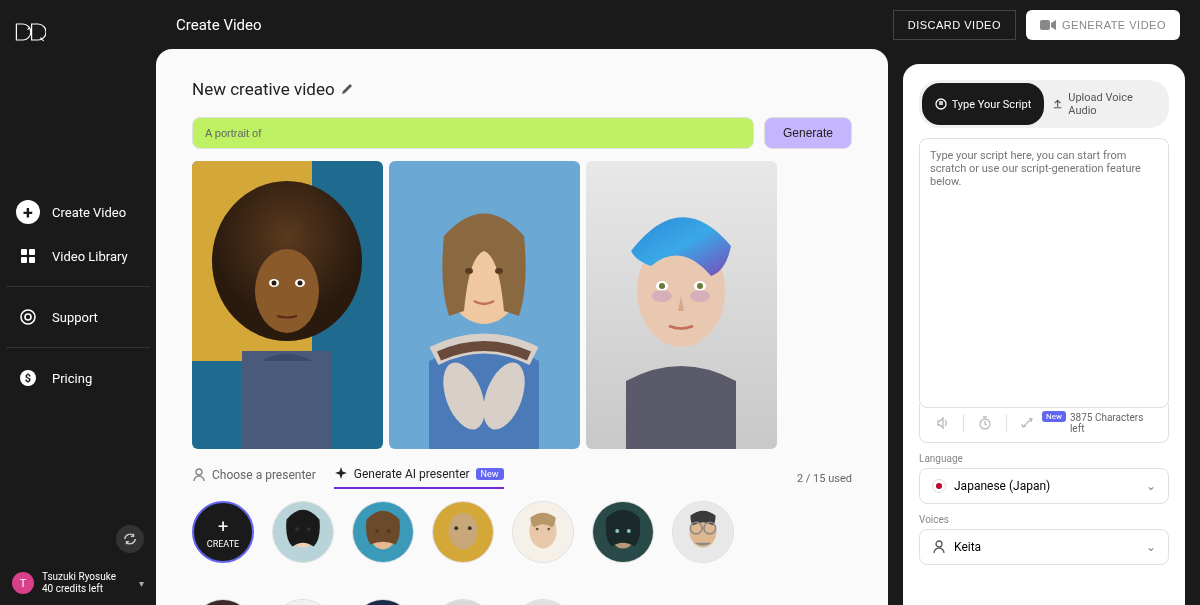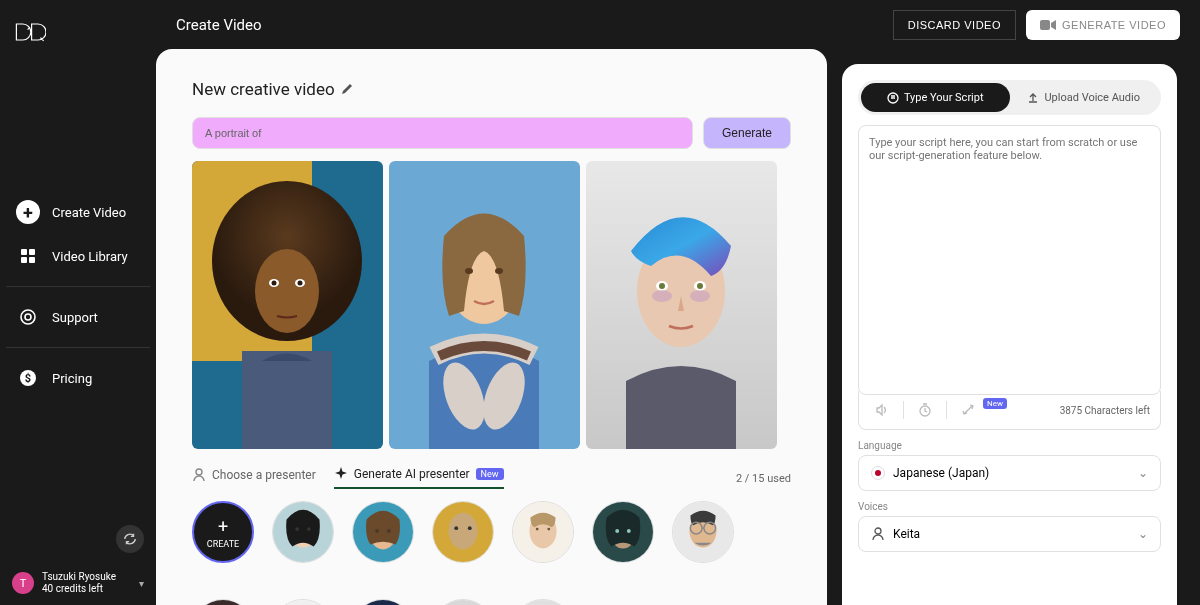--- a/index.html
+++ b/index.html
@@ -25,7 +25,7 @@
 .btn-discard { background: #1a1a1a; color: #fff; border: 1px solid #444; border-radius: 0; padding: 8px 14px; font-size: 11px; letter-spacing: 0.5px; cursor: pointer; }
 .btn-generate-video { background: #ffffff; color: #888; border: none; border-radius: 6px; padding: 8px 14px; font-size: 11px; letter-spacing: 0.5px; cursor: pointer; display: flex; align-items: center; gap: 6px; }
 .main-wrap { flex: 1; display: flex; margin-left: 0; }
-.content-col { flex: 1; margin-top: 49px; display: flex; gap: 15px; padding-right: 23px; padding-bottom: 0; }
+.content-col { flex: 1; margin-top: 49px; display: flex; gap: 15px; padding-right: 15px; padding-bottom: 0; }
 .main-panel { background: #fafafa; border-radius: 16px 16px 0 0; flex: 1; padding: 30px 36px 0 36px; overflow: hidden; }
 .video-title-row { display: flex; align-items: center; gap: 6px; margin-bottom: 18px; }
 .video-title { font-size: 17px; color: #222; }

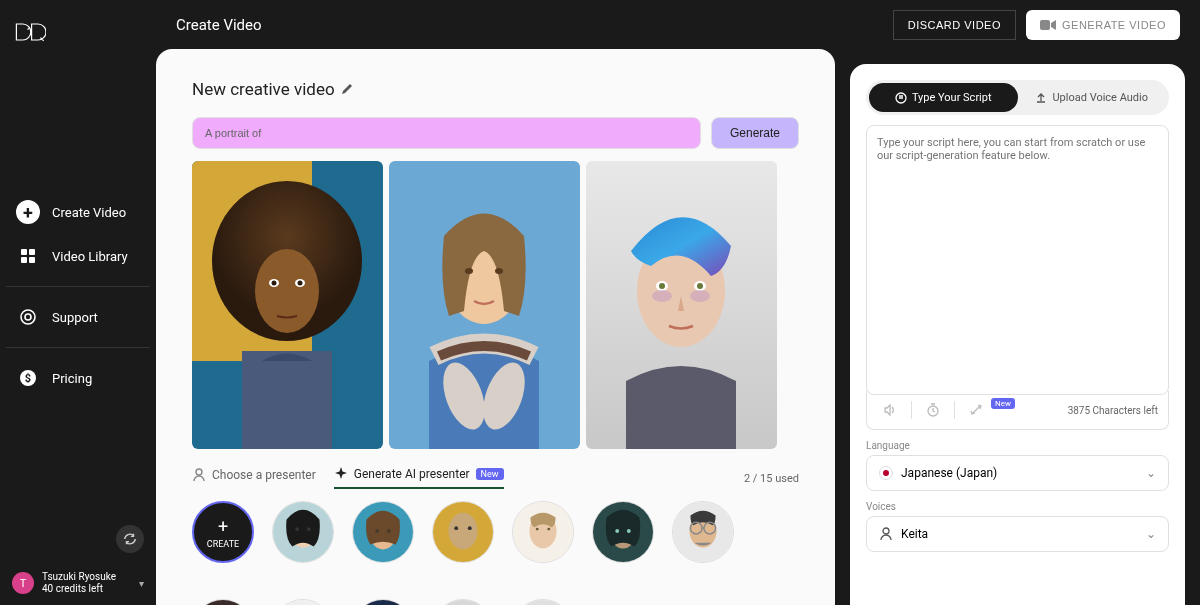--- a/index.html
+++ b/index.html
@@ -42,7 +42,7 @@
 .avatar-grid { display: flex; flex-wrap: wrap; gap: 18px; }
 .create-circle { width: 62px; height: 62px; border-radius: 50%; background: #1a1a1a; color: #fff; display: flex; flex-direction: column; align-items: center; justify-content: center; font-size: 9px; border: 2px solid #6366f1; cursor: pointer; gap: 2px; }
 .avatar-item { width: 62px; height: 62px; border-radius: 50%; border: 1px solid #ddd; cursor: pointer; overflow: hidden; }
-.script-panel { width: 335px; background: #fff; border-radius: 16px 16px 0 0; padding: 16px; margin-top: 15px; display: flex; flex-direction: column; }
+.script-panel { width: 282px; background: #fff; border-radius: 16px 16px 0 0; padding: 16px; margin-top: 15px; display: flex; flex-direction: column; }
 .script-tabs { display: flex; background: #f0f0f0; border-radius: 20px; padding: 3px; margin-bottom: 10px; }
 .script-tab { flex: 1; display: flex; align-items: center; justify-content: center; gap: 5px; font-size: 11px; padding: 8px; border-radius: 18px; cursor: pointer; color: #555; }
 .script-tab.active { background: #1a1a1a; color: #fff; }

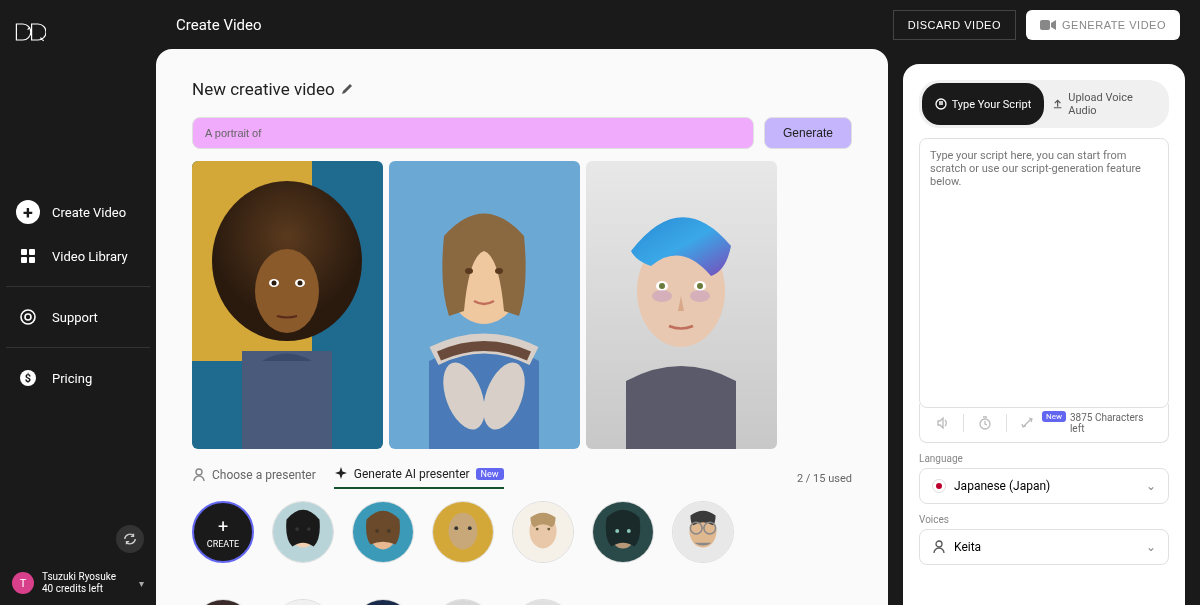--- a/index.html
+++ b/index.html
@@ -30,7 +30,7 @@
 .video-title-row { display: flex; align-items: center; gap: 6px; margin-bottom: 18px; }
 .video-title { font-size: 17px; color: #222; }
 .prompt-row { display: flex; gap: 10px; margin-bottom: 12px; }
-.prompt-input { flex: 1; border: 1px solid #e0e0e0; background: #f0abfc; border-radius: 8px; padding: 8px 12px; font-size: 11px; color: #666; }
+.prompt-input { flex: 1; border: 1px solid #e0e0e0; background: #bef264; border-radius: 8px; padding: 8px 12px; font-size: 11px; color: #666; }
 .btn-generate { border: 1px solid #e0e0e0; background: #c4b5fd; border-radius: 8px; padding: 8px 18px; font-size: 12px; color: #222; cursor: pointer; }
 .image-row { display: flex; gap: 6px; margin-bottom: 18px; }
 .gen-img { width: 191px; height: 288px; border-radius: 6px; }

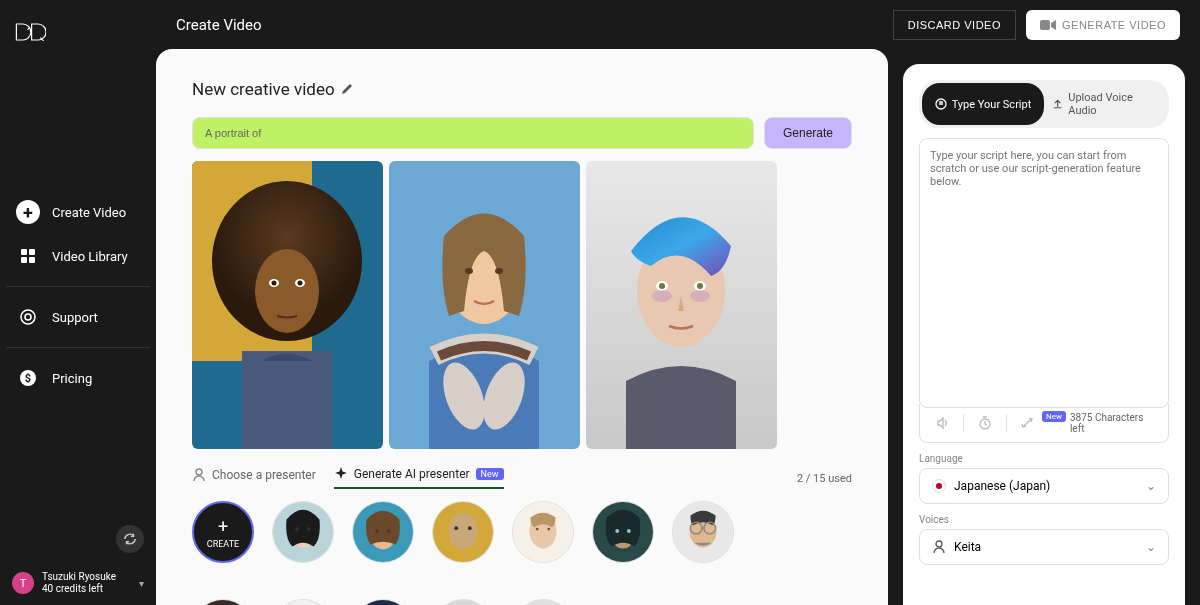--- a/index.html
+++ b/index.html
@@ -36,7 +36,7 @@
 .gen-img { width: 191px; height: 288px; border-radius: 6px; }
 .tabs-row { display: flex; align-items: center; gap: 18px; margin-bottom: 12px; }
 .tab { display: flex; align-items: center; gap: 6px; font-size: 12px; color: #666; padding-bottom: 6px; cursor: pointer; }
-.tab.active { color: #222; border-bottom: 2px solid #14532d; }
+.tab.active { color: #222; border-bottom: 2px solid #6d28d9; }
 .badge-new { background: #6366f1; color: #fff; font-size: 9px; padding: 1px 5px; border-radius: 3px; }
 .used-text { margin-left: auto; font-size: 11px; color: #666; }
 .avatar-grid { display: flex; flex-wrap: wrap; gap: 18px; }

